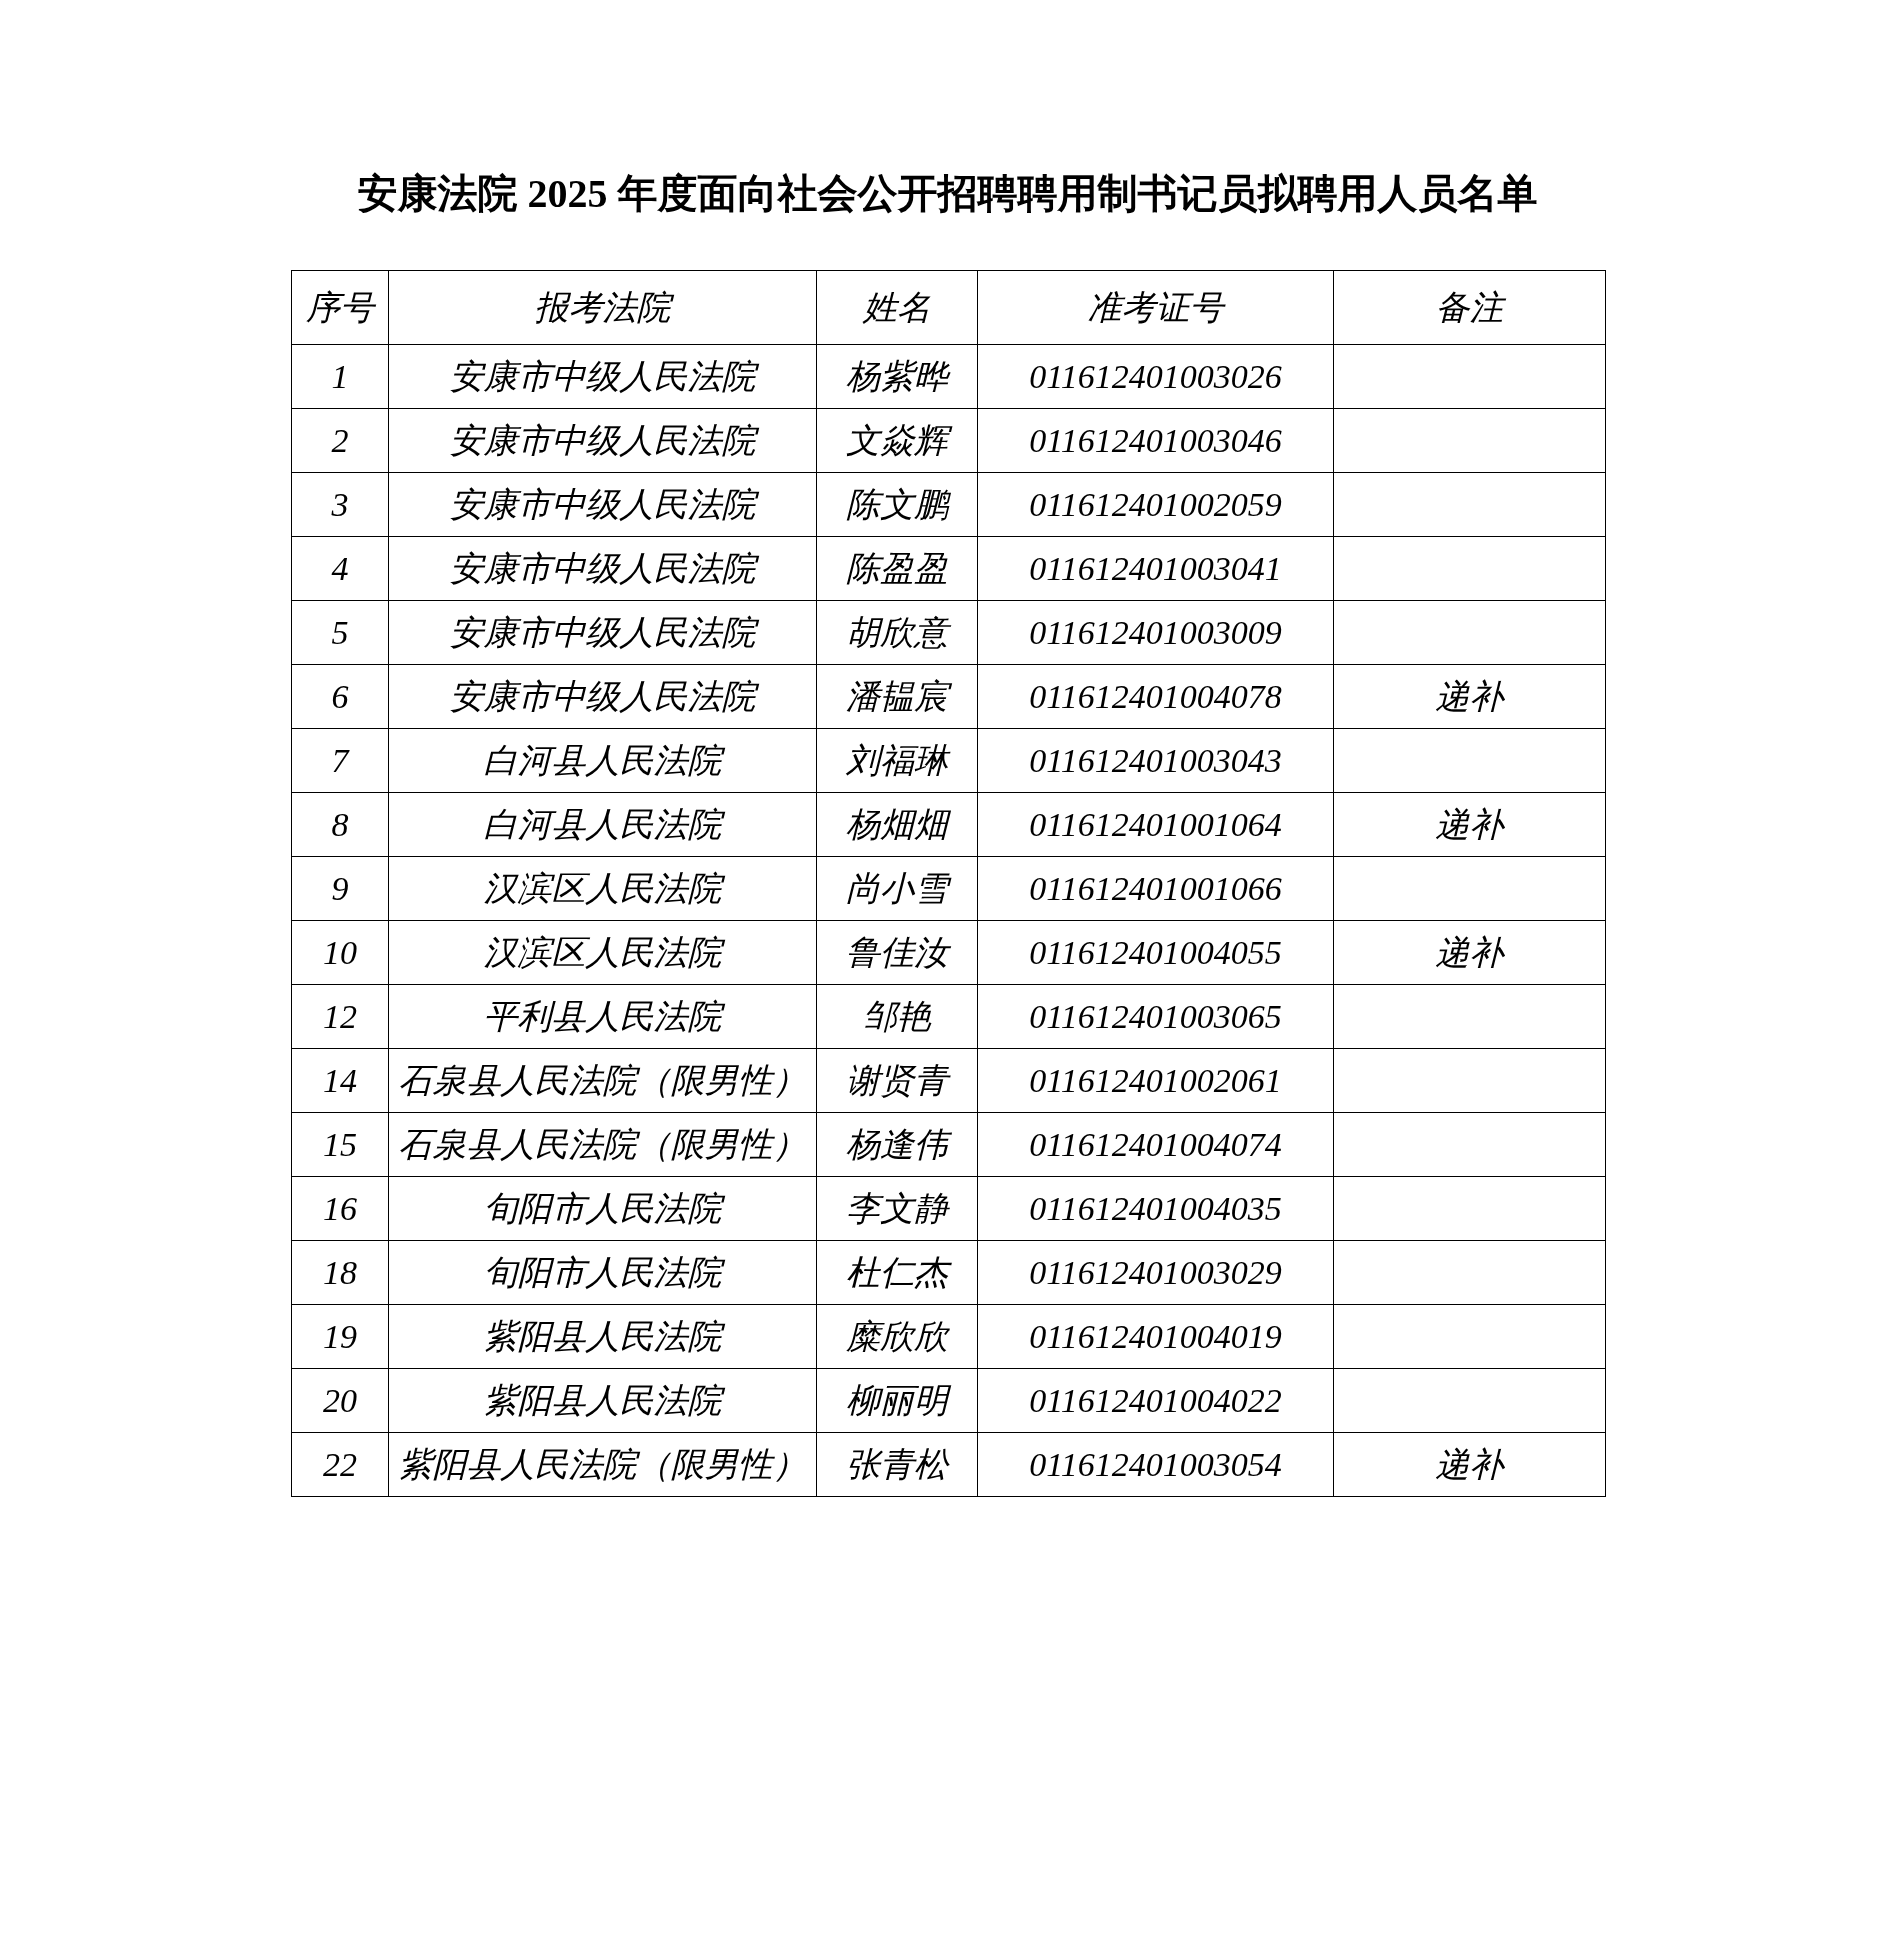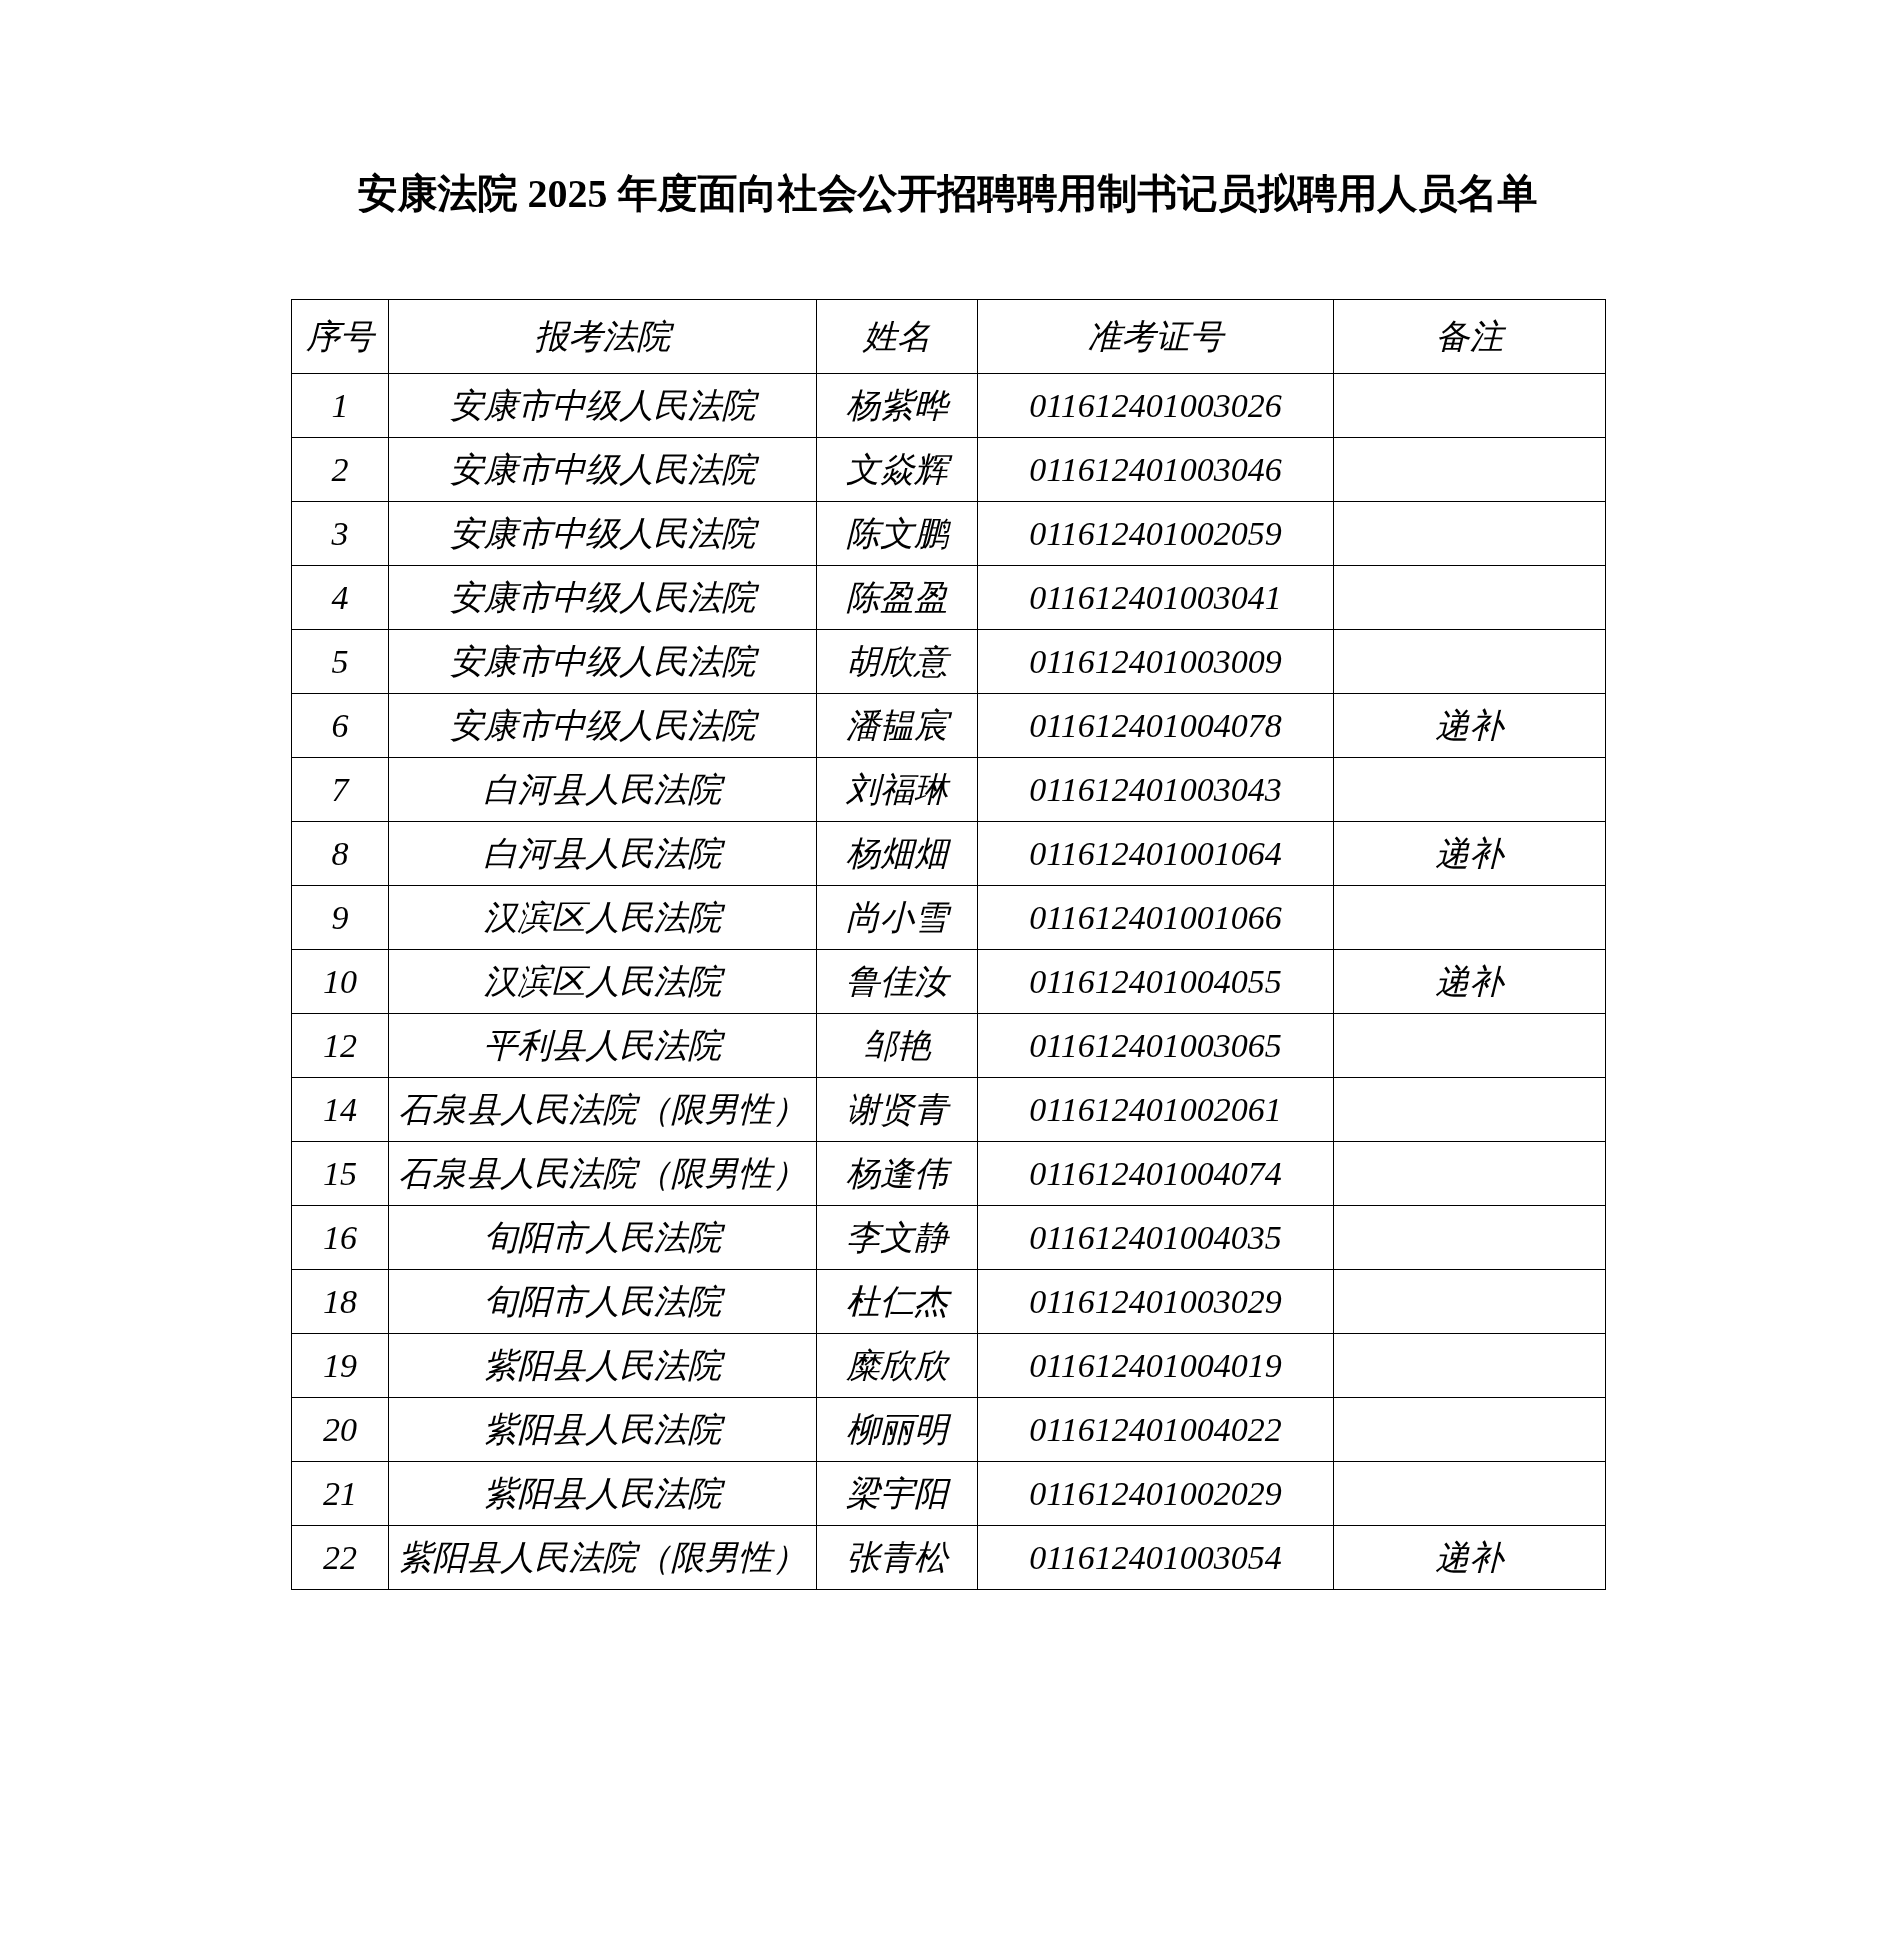--- a/index.html
+++ b/index.html
@@ -26,7 +26,7 @@
     font-weight: bold;
     font-size: 40px;
     line-height: 1.05;
-    margin: 0 0 84px 0;
+    margin: 0 0 55px 0;
     white-space: nowrap;
   }
   table.roster {

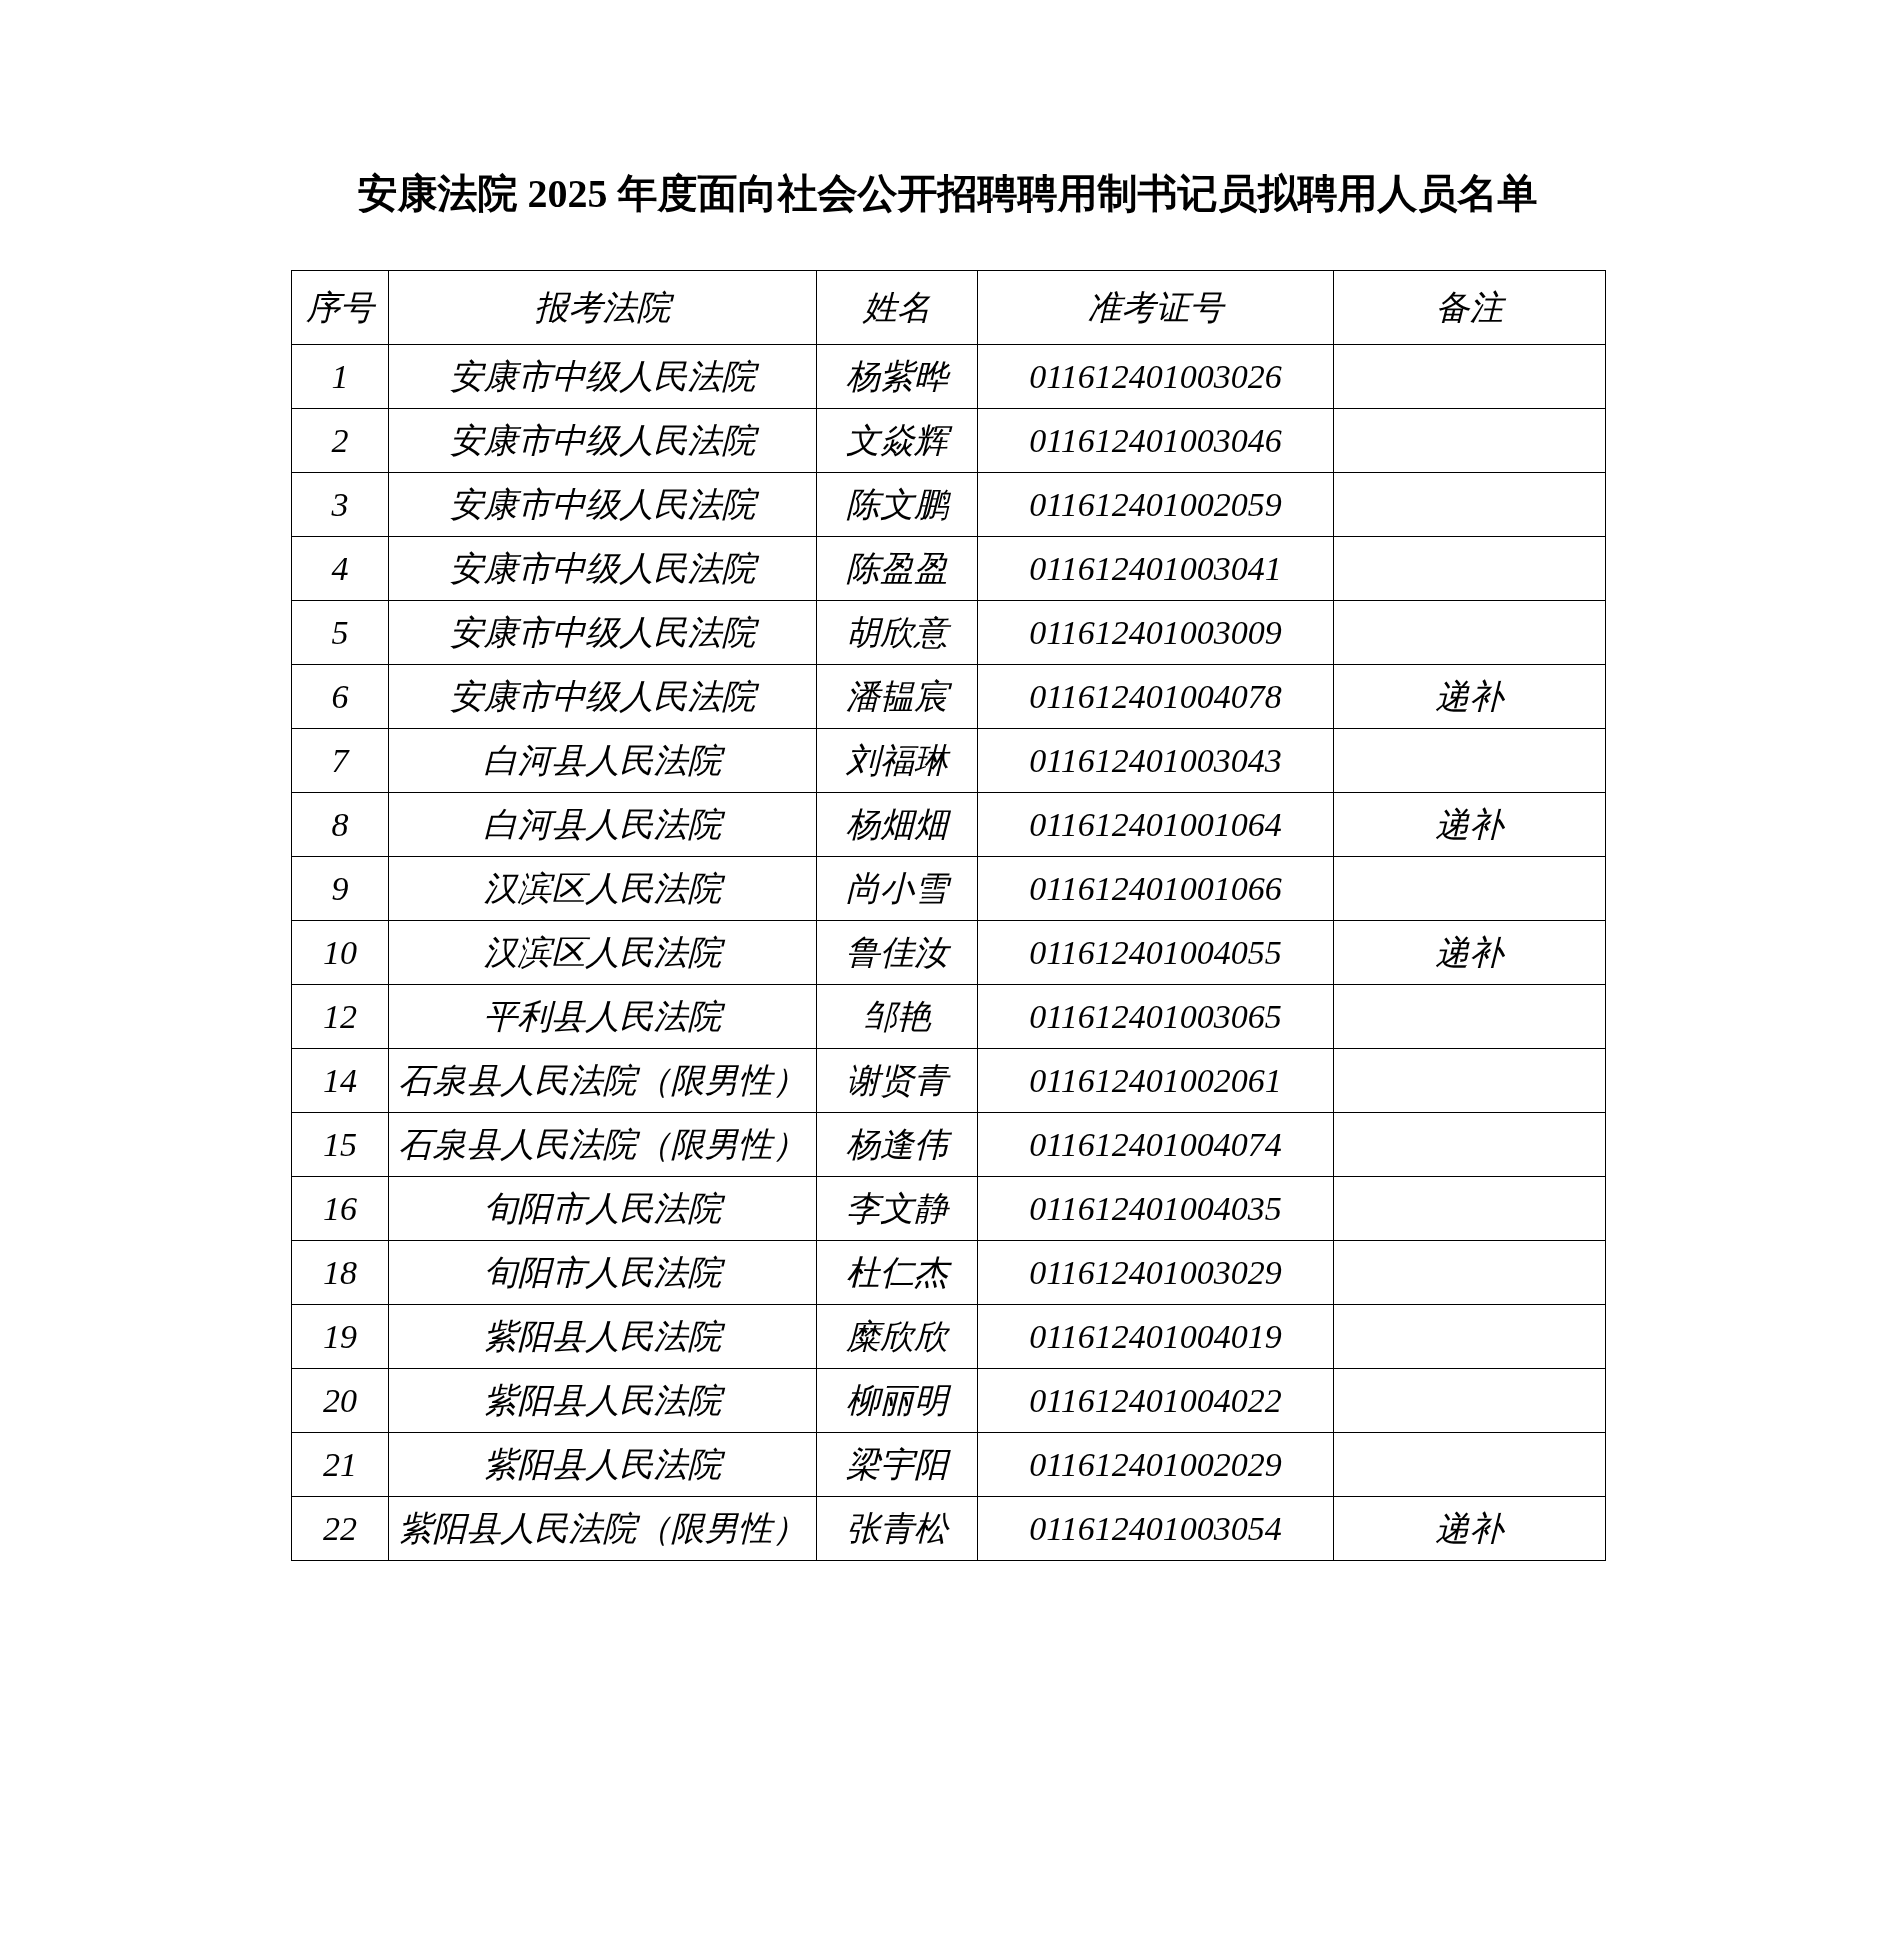--- a/index.html
+++ b/index.html
@@ -223,13 +223,6 @@
     <td></td>
   </tr>
 
-  <tr>
-    <td>21</td>
-    <td>紫阳县人民法院</td>
-    <td>梁宇阳</td>
-    <td>011612401002029</td>
-    <td></td>
-  </tr>
 
   <tr>
     <td>22</td>

